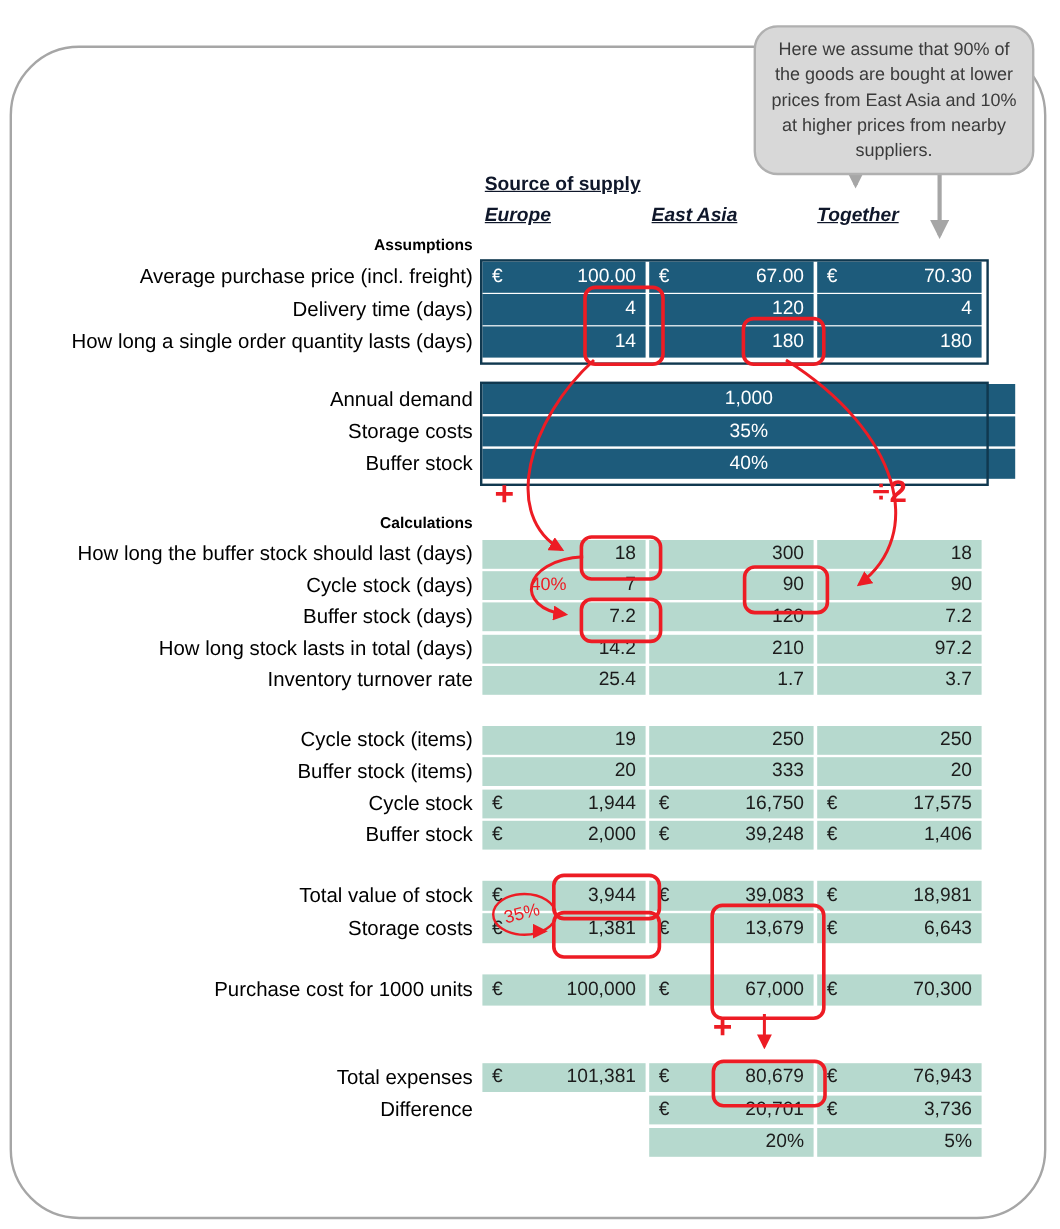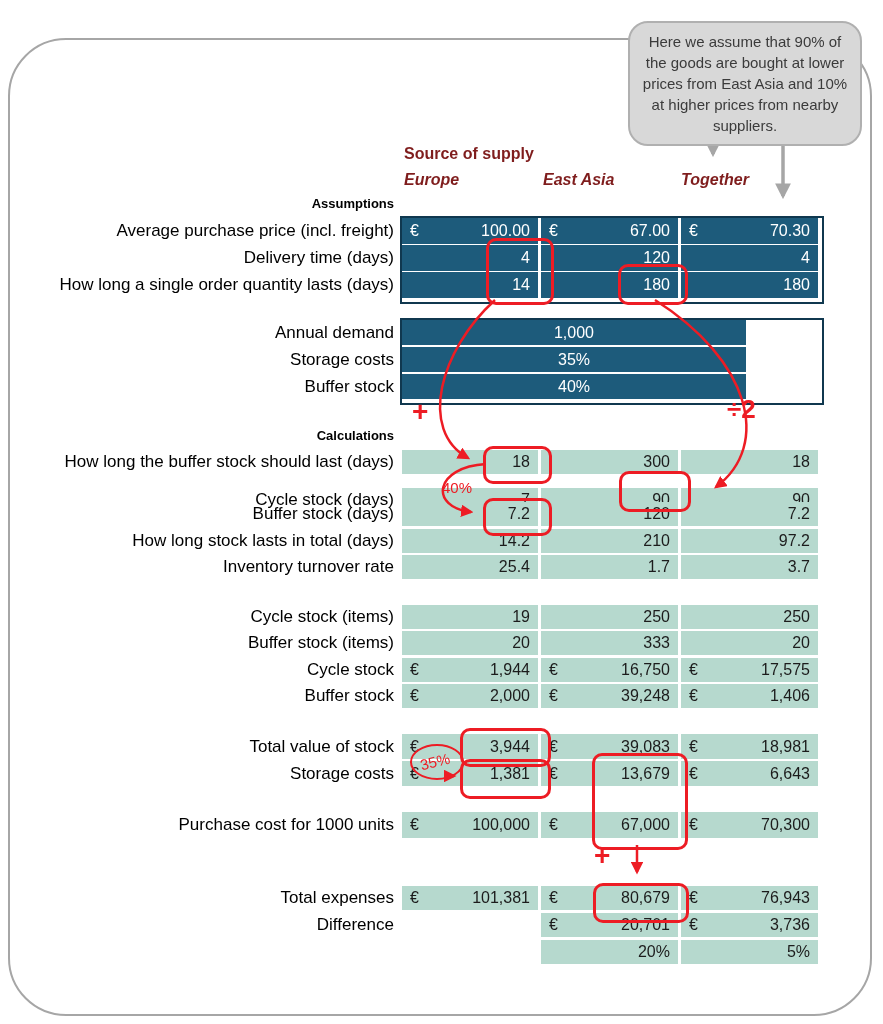--- a/index.html
+++ b/index.html
@@ -11,7 +11,7 @@
            background:#d8d8d8;border:2px solid #b0b0b0;border-radius:20px;
            display:flex;align-items:center;justify-content:center;text-align:center;
            font-size:15px;line-height:21px;color:#3b3b3b;padding:4px 10px;box-sizing:border-box;z-index:8;margin-top:18px;}
-  .hdr{position:absolute;font-size:16px;font-weight:bold;color:#7f1d1d;white-space:nowrap;}
+  .hdr{position:absolute;font-size:16px;font-weight:bold;color:#0f172a;white-space:nowrap;text-decoration:underline;}
   .hdr.it{font-style:italic;}
   .sect-title{position:absolute;left:0;width:394px;text-align:right;padding-right:4px;
               font-size:13px;font-weight:bold;color:#000;white-space:nowrap;}

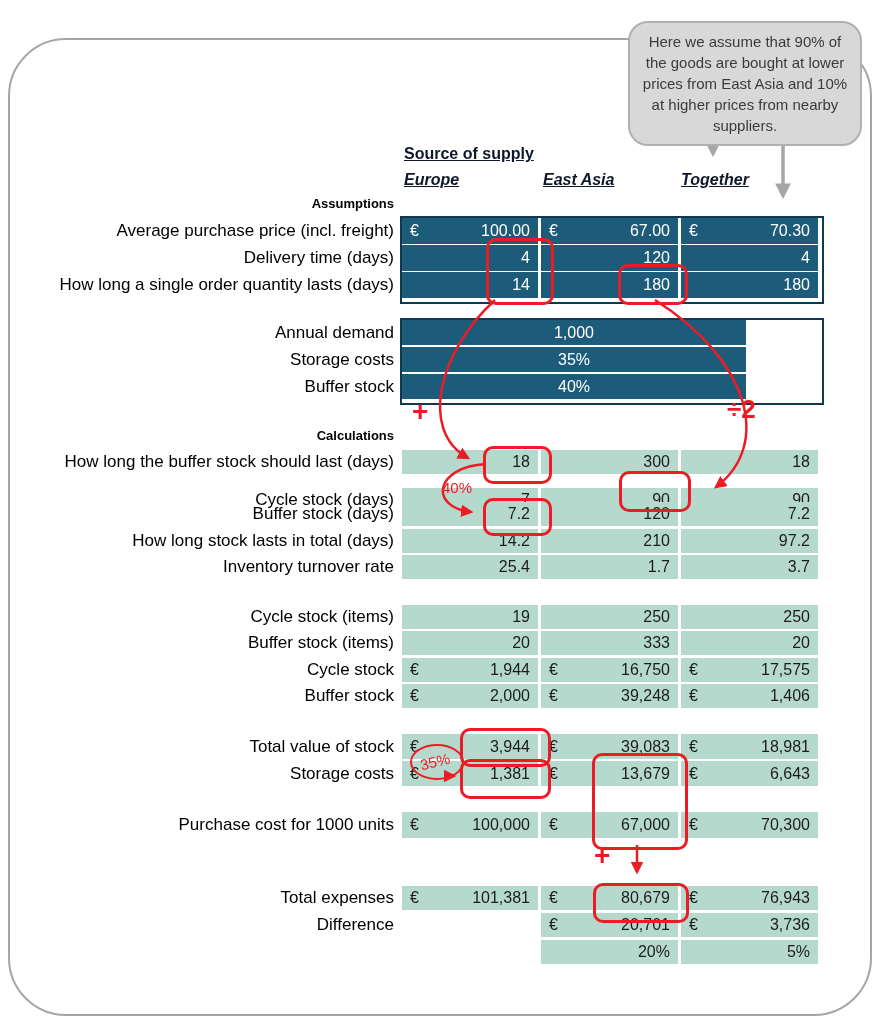--- a/index.html
+++ b/index.html
@@ -24,7 +24,7 @@
   .blue{background:#1D5B7B;color:#fff;}
   .green{background:#B6D9CE;color:#1c1c1c;}
   .c1{left:402px;width:136px;} .c2{left:541px;width:137px;} .c3{left:681px;width:137px;}
-  .merged{left:402px;width:344px;justify-content:center;}
+  .merged{left:402px;width:444px;justify-content:center;}
   .merged .val{margin:0 auto;}
   .outline{position:absolute;border:2px solid #10384F;pointer-events:none;z-index:3;}
   .redbox{position:absolute;border:3px solid #ED1C24;border-radius:10px;z-index:6;}

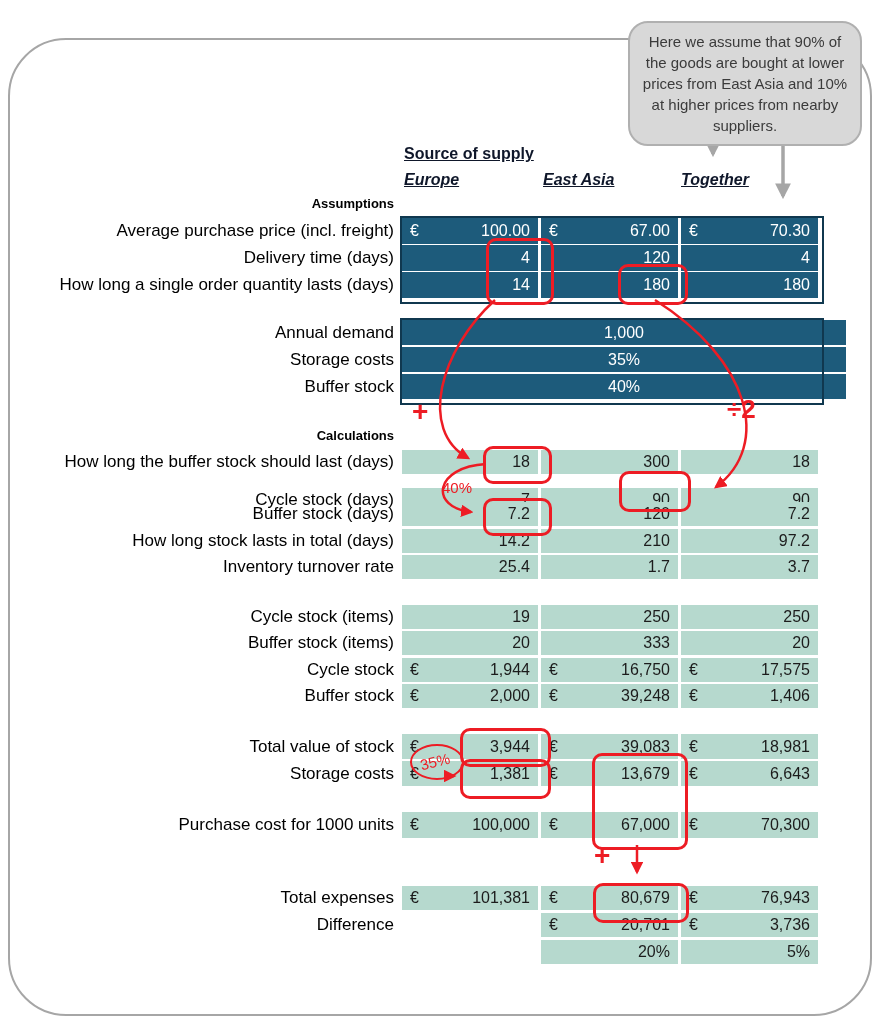--- a/index.html
+++ b/index.html
@@ -152,7 +152,7 @@
         <span class="val">18</span>
       </div>
   </div>
-  <div class="trow" style="top:476px;height:24px;margin-top:12px;">
+  <div class="trow" style="top:476px;height:24px;">
     <div class="lbl">Cycle stock (days)</div>
     <div class="cell green c1">
         <span class="cur"></span>

